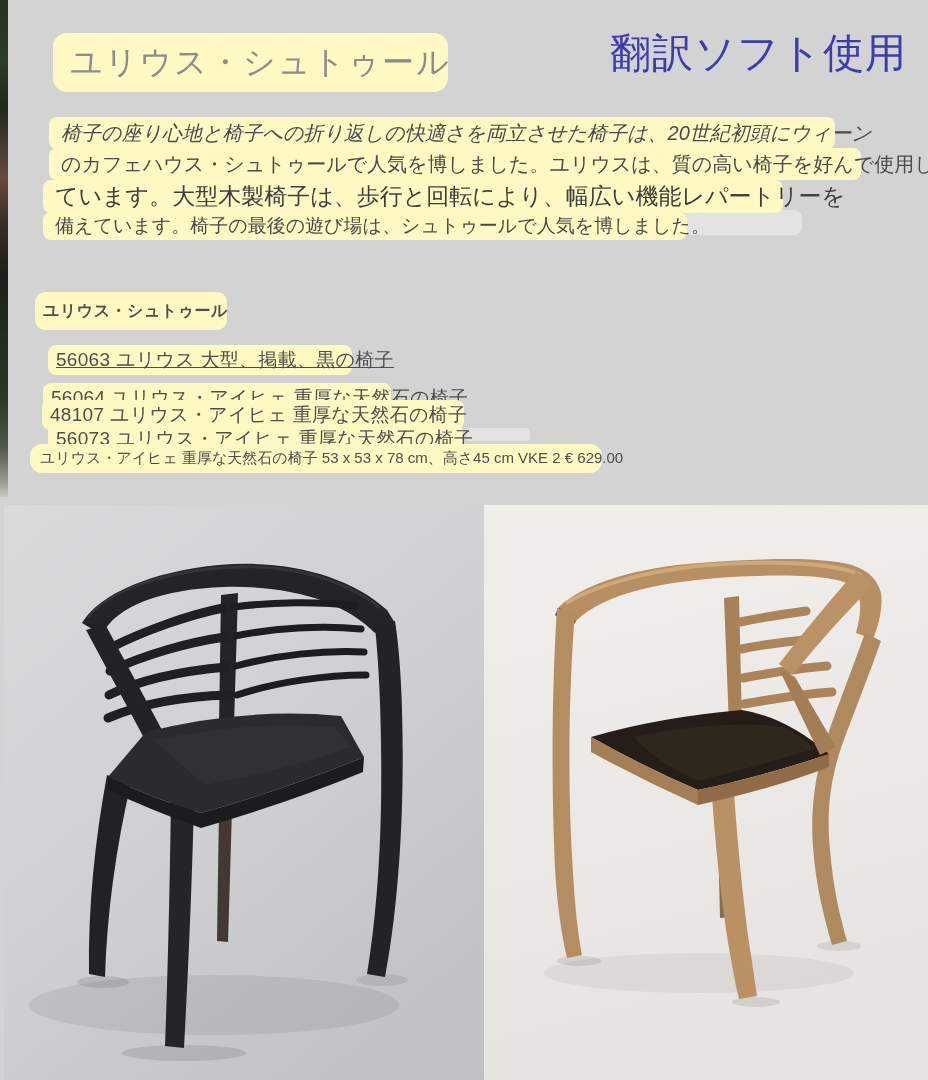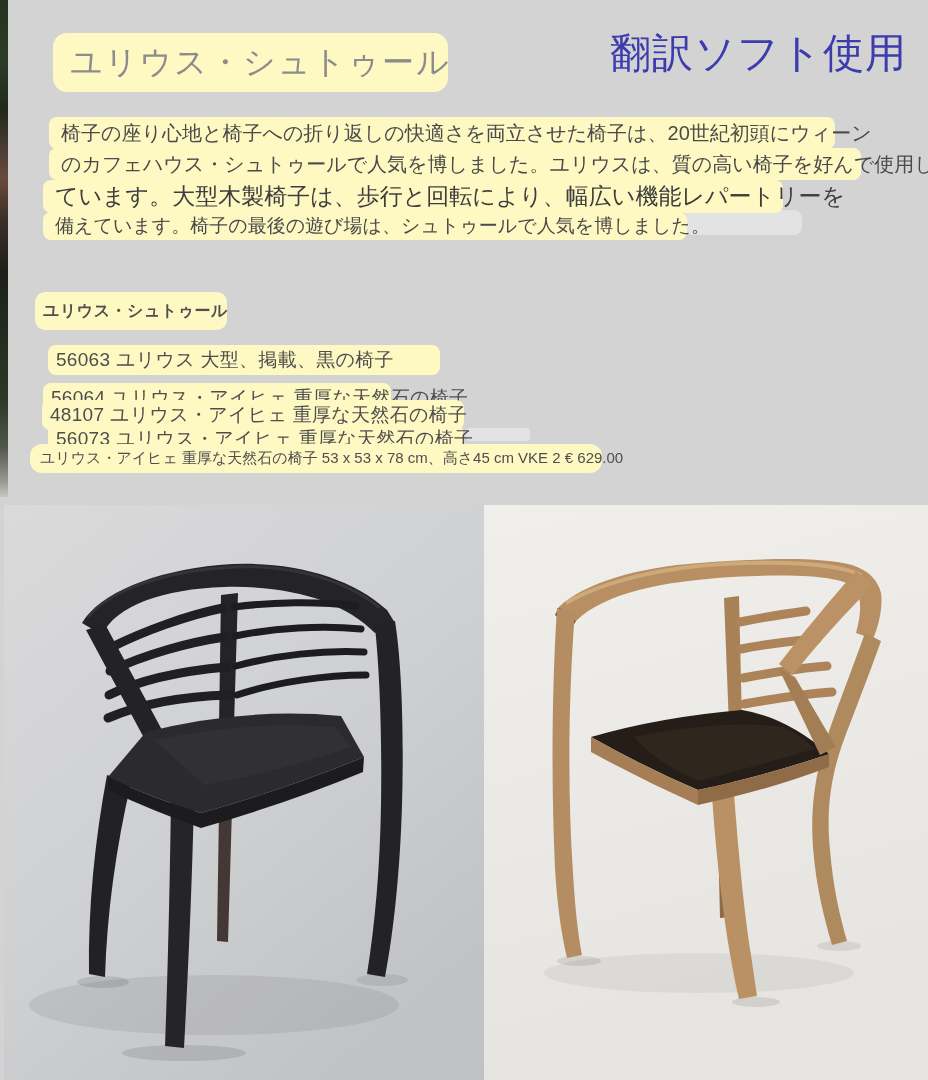--- a/index.html
+++ b/index.html
@@ -16,7 +16,7 @@
   .t-pill{left:53px;top:33px;width:395px;height:59px;border-radius:14px;
           padding:0 17px;font-size:32px;letter-spacing:2px;color:#8c8c8c;}
   .note{left:610px;top:26px;font-size:41px;font-weight:500;letter-spacing:1px;color:#3c3cae;}
-  .d0{left:49px;top:117px;width:786px;height:32px;padding:0 12px;font-size:20px;border-radius:8px;}
+  .d0{left:49px;top:117px;width:786px;height:32px;padding:0 12px;font-size:20px;border-radius:8px;font-style:italic;}
   .d1{left:49px;top:148px;width:812px;height:32px;padding:0 12px;font-size:20px;border-radius:8px;}
   .d2{left:43px;top:180px;width:740px;height:33px;padding:0 12px;font-size:23px;font-weight:500;color:#3e3e3e;border-radius:8px;}
   .d3{left:43px;top:212px;width:644px;height:28px;padding:0 12px;font-size:19px;border-radius:8px;}

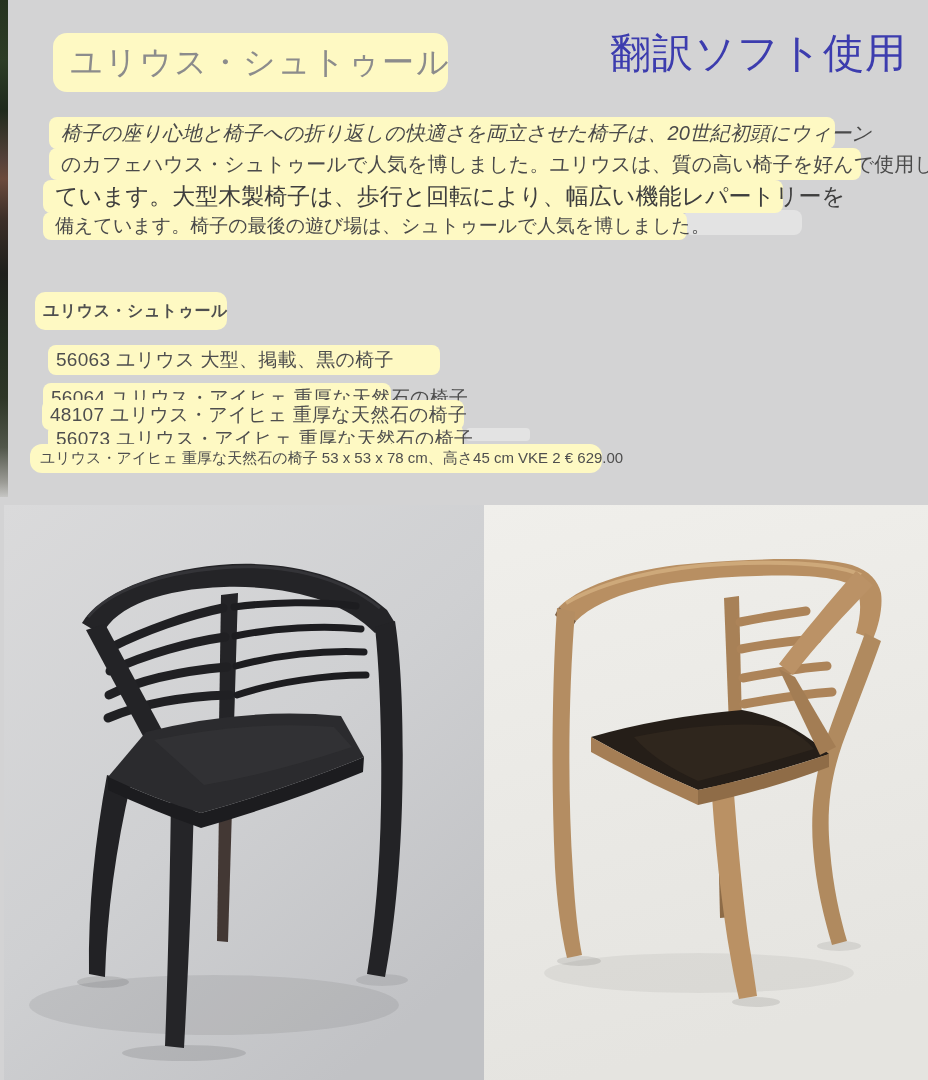--- a/index.html
+++ b/index.html
@@ -26,7 +26,7 @@
   .sec{left:35px;top:292px;width:192px;height:38px;padding:0 8px;font-size:16px;
        font-weight:600;color:#4f4f4f;border-radius:10px;letter-spacing:0.5px;}
   .li{height:30px;padding:0 8px;font-size:19px;color:#4e4e4e;border-radius:8px;letter-spacing:0.3px;}
-  .li0{left:48px;top:345px;width:392px;}
+  .li0{left:48px;top:345px;width:304px;text-decoration:underline;}
   .li1{left:43px;top:383px;width:348px;}
   .li2{left:42px;top:400px;width:422px;}
   .li3{left:48px;top:424px;width:415px;}

